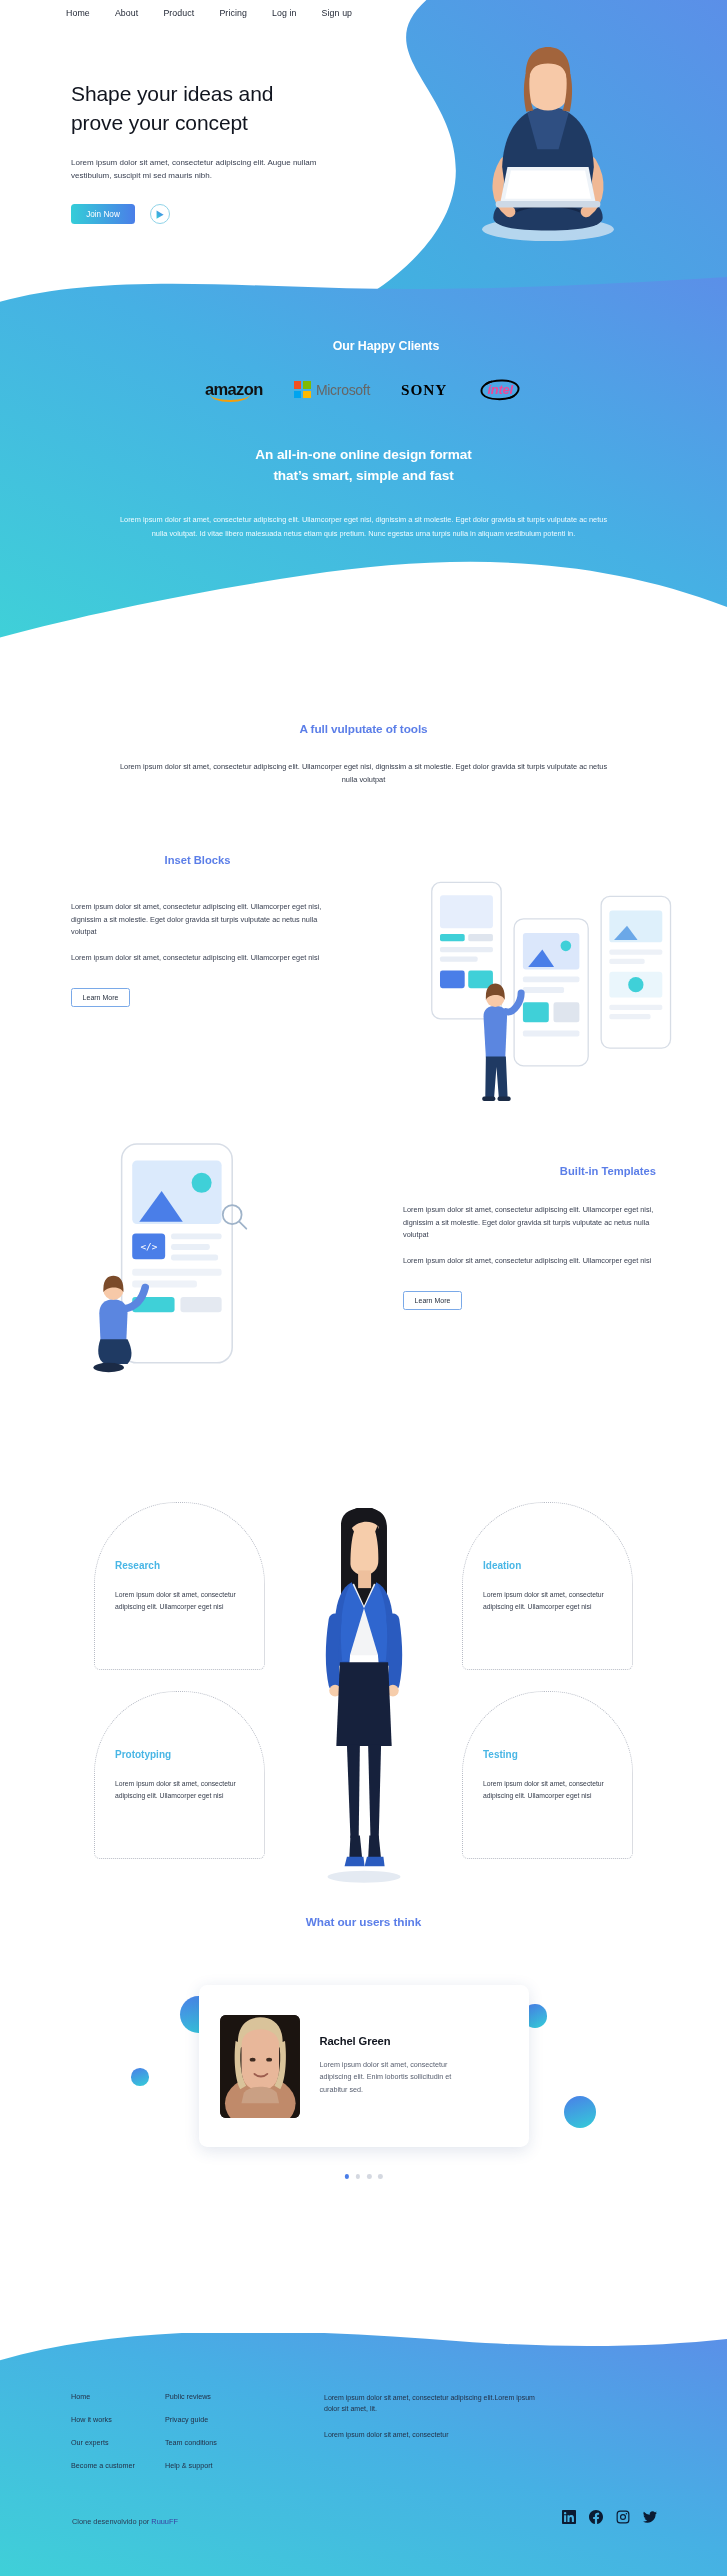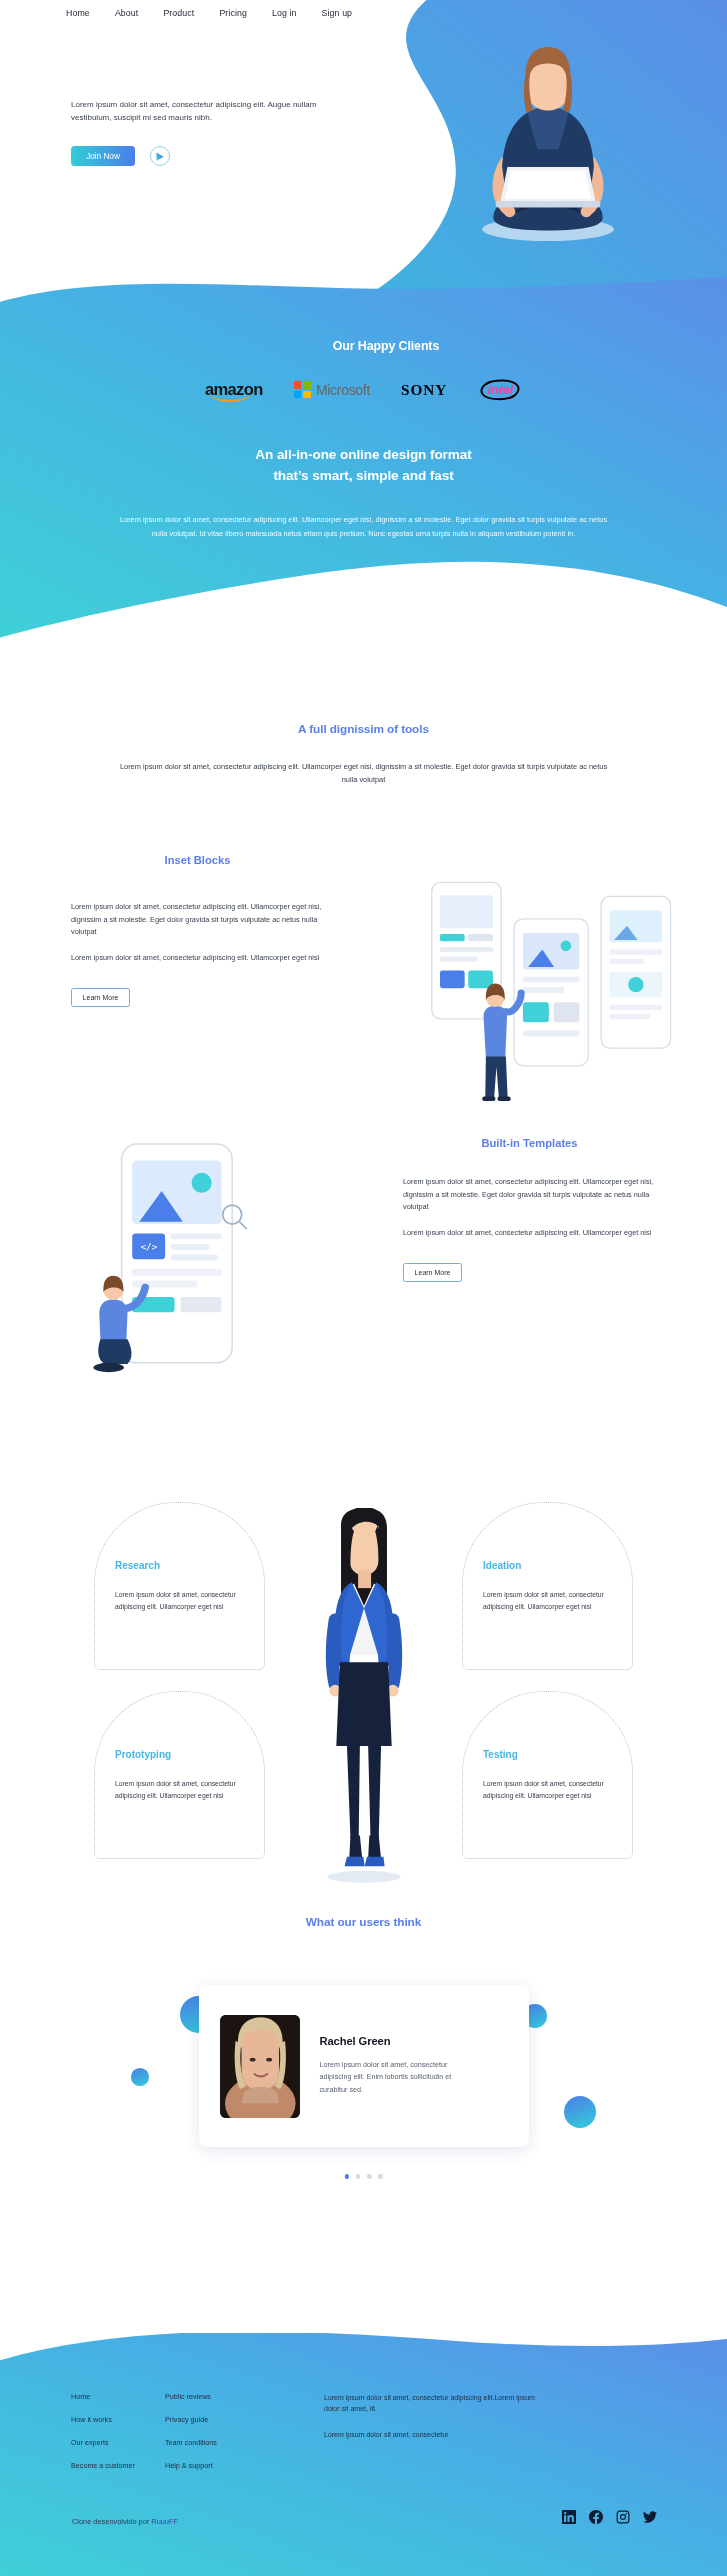--- a/index.html
+++ b/index.html
@@ -152,6 +152,10 @@
     </svg>
 
     <div class="hero-text">
+      <h1 class="hero-title">
+        <span>Shape your ideas and</span><br>
+        <span>prove your concept</span>
+      </h1>
       <p class="hero-sub">Lorem ipsum dolor sit amet, consectetur adipiscing elit. Augue nullam vestibulum, suscipit mi sed mauris nibh.</p>
       <div class="hero-cta">
         <button class="btn-join">Join Now</button>

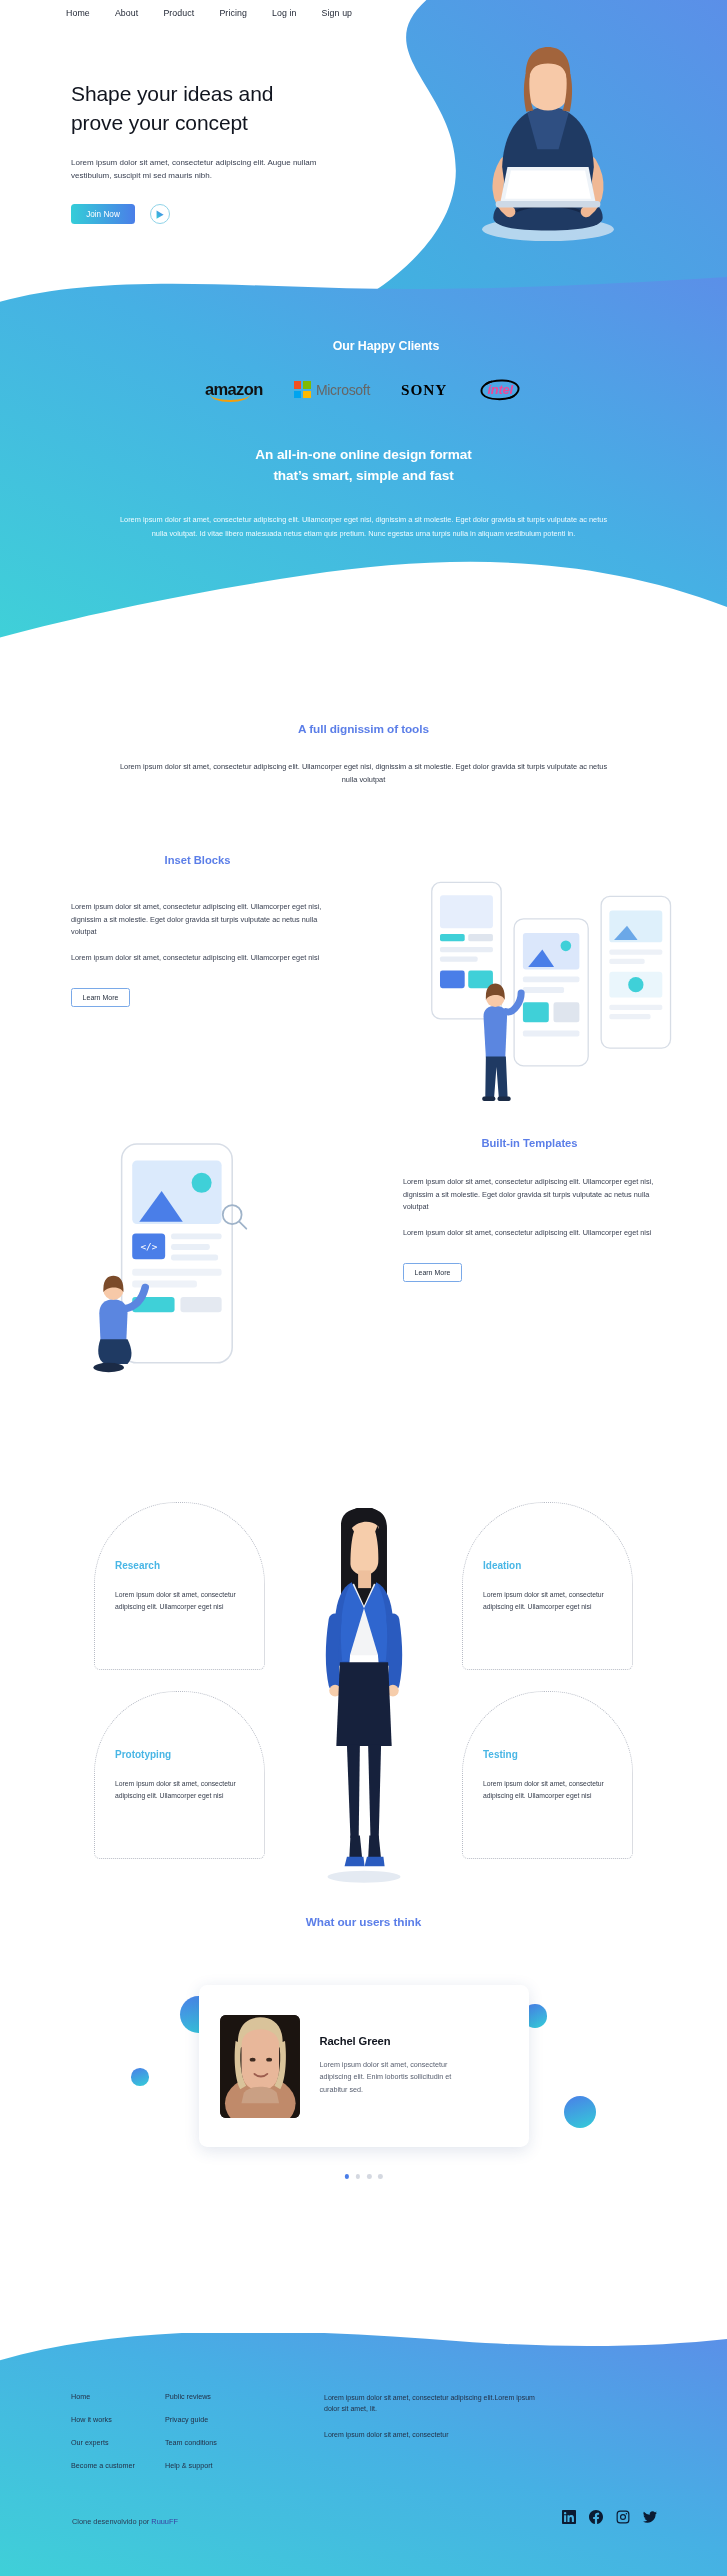--- a/index.html
+++ b/index.html
@@ -229,7 +229,7 @@
   </div>
 
   <section class="ecosystem">
-    <h2 class="sec-title">A full dignissim of tools</h2>
+    <h2 class="sec-title">A full vulputate of tools</h2>
     <p>Lorem ipsum dolor sit amet, consectetur adipiscing elit. Ullamcorper eget nisi, dignissim a sit molestie. Eget dolor gravida sit turpis vulputate ac netus nulla volutpat</p>
   </section>
 

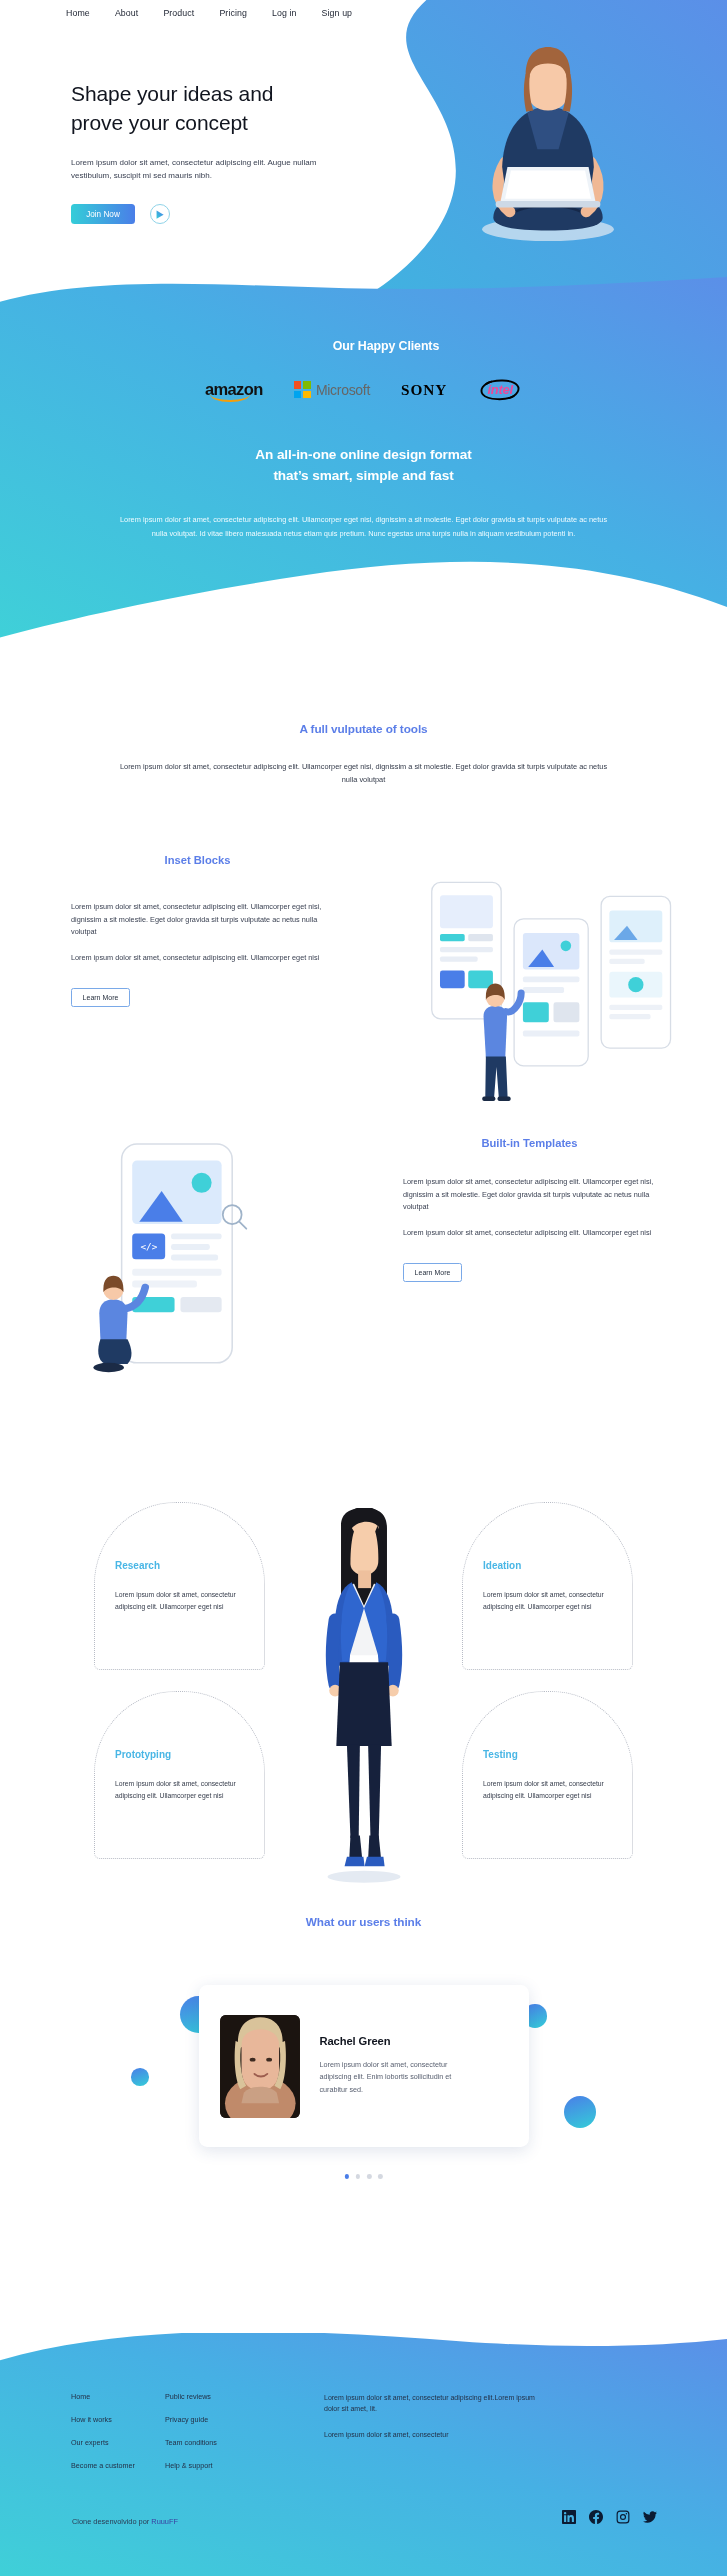--- a/index.html
+++ b/index.html
@@ -64,7 +64,7 @@
   
   .templates { position:absolute; top:1137px; left:0; width:727px; height:277px; }
   .templates .col { position:absolute; right:71px; top:0; width:253px; }
-  .templates .hd { font-size:11.2px; font-weight:700; color:#5b7ee8; text-align:center; }
+  .templates .hd { font-size:11.2px; font-weight:700; color:#5b7ee8; text-align:right;margin-top:28px; }
   .templates p { font-size:7.3px; line-height:1.72; color:#3a4152; }
   .templates .p1 { margin-top:27px; }
   .templates .p2 { margin-top:13px; }

